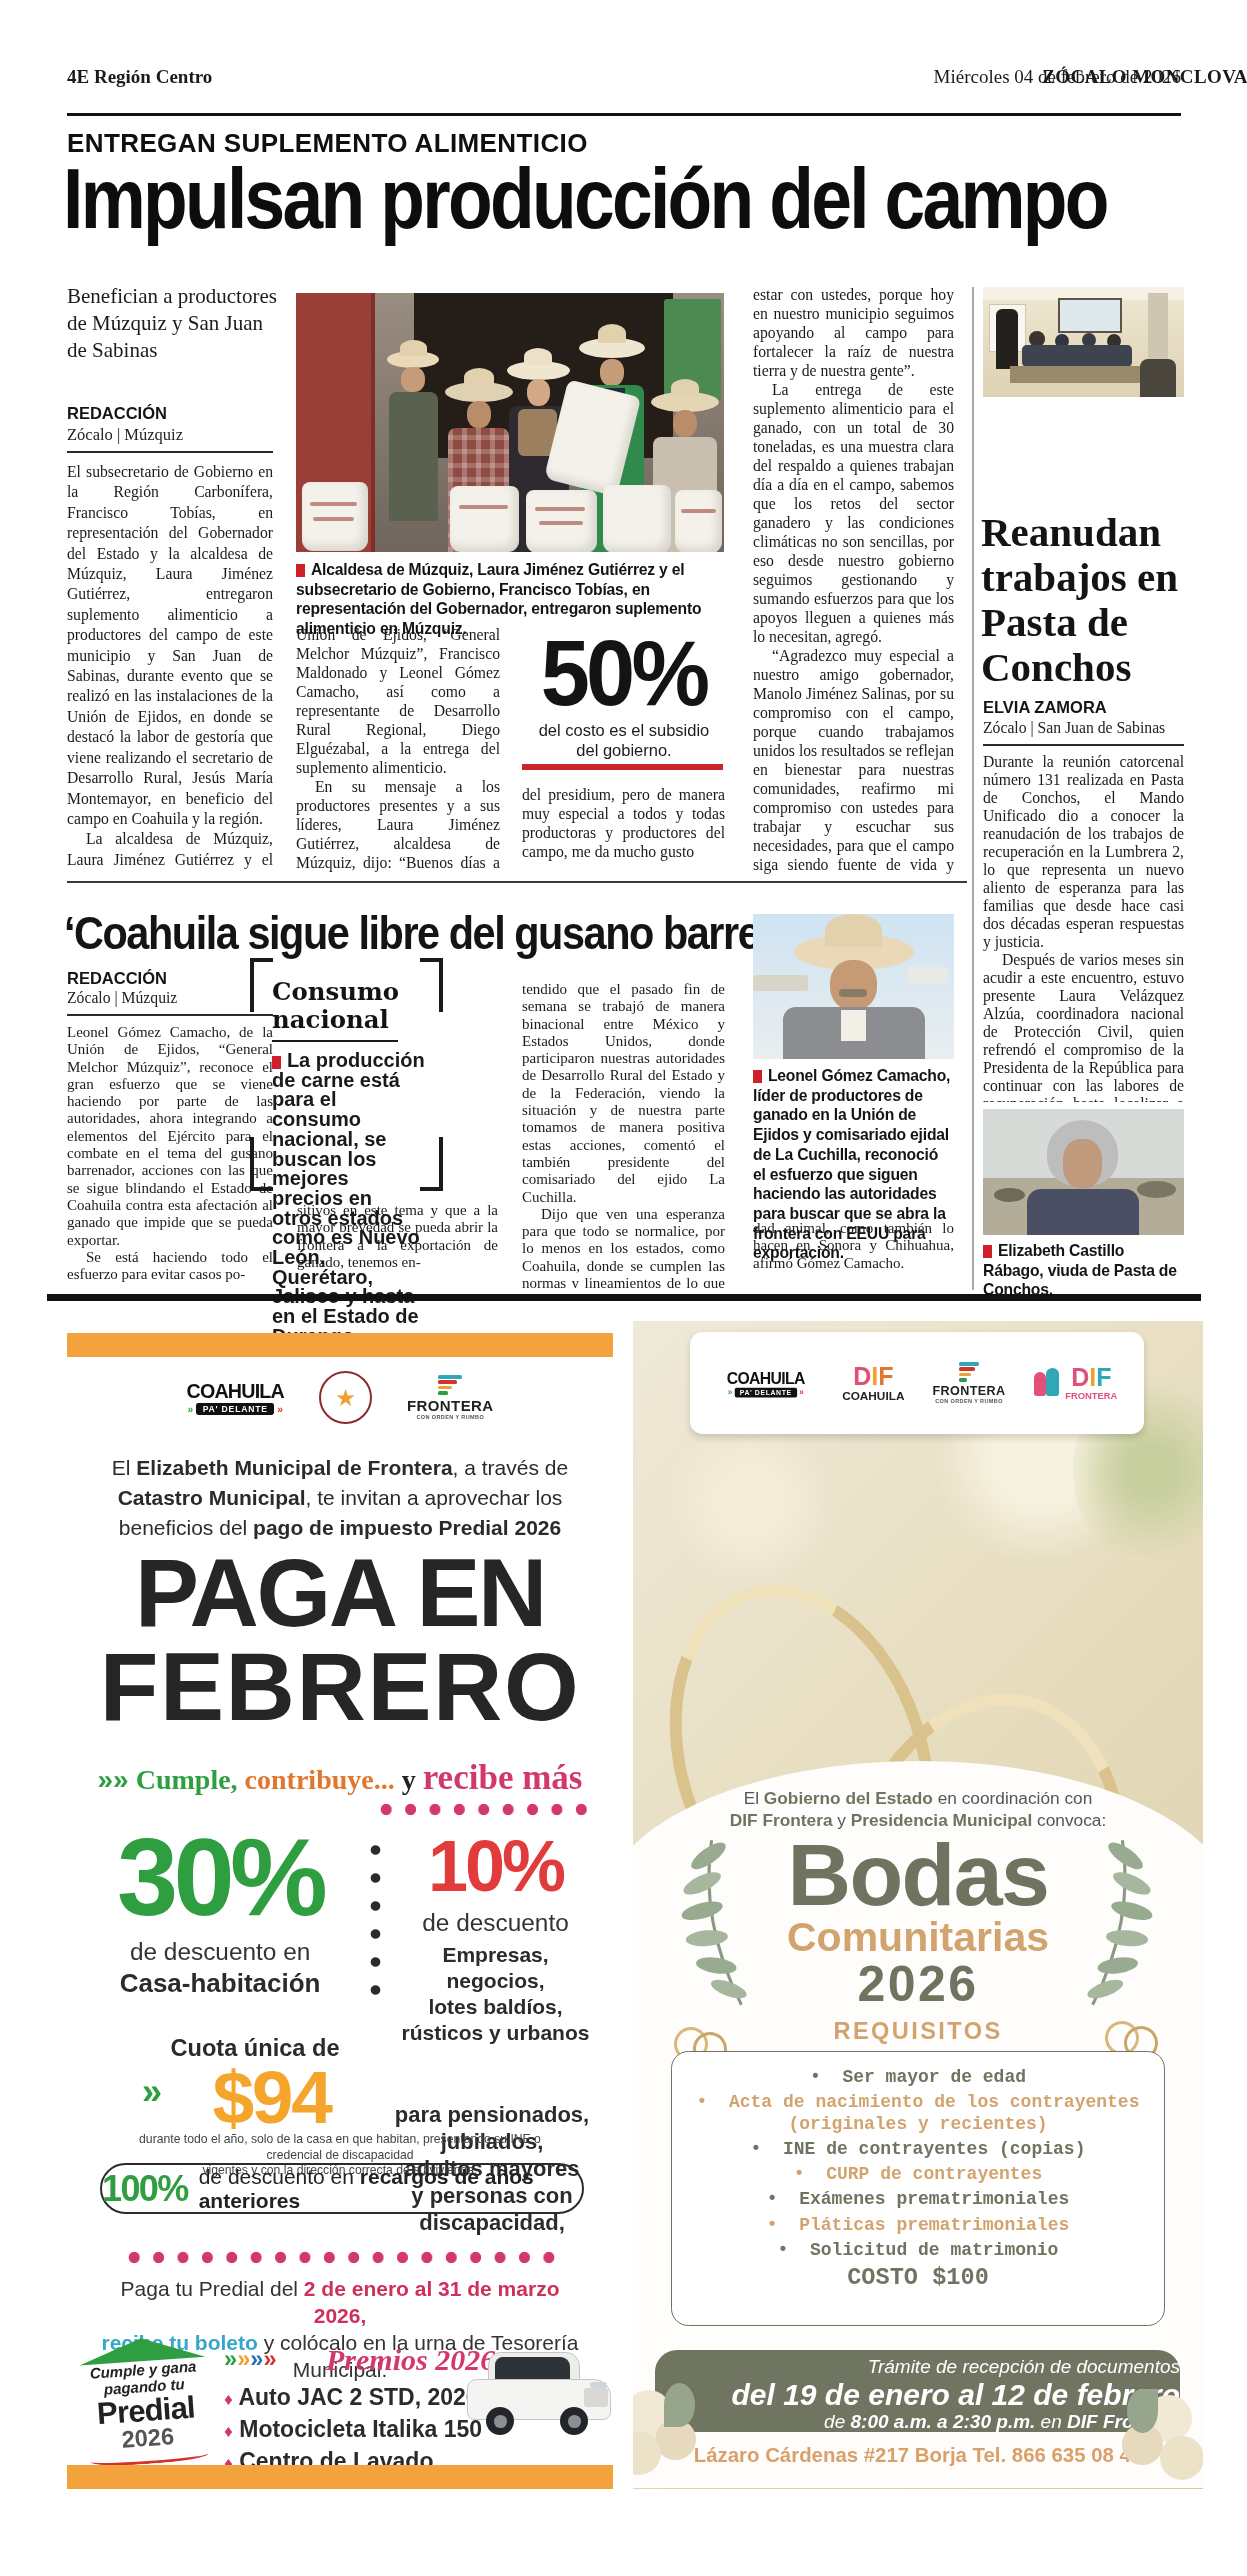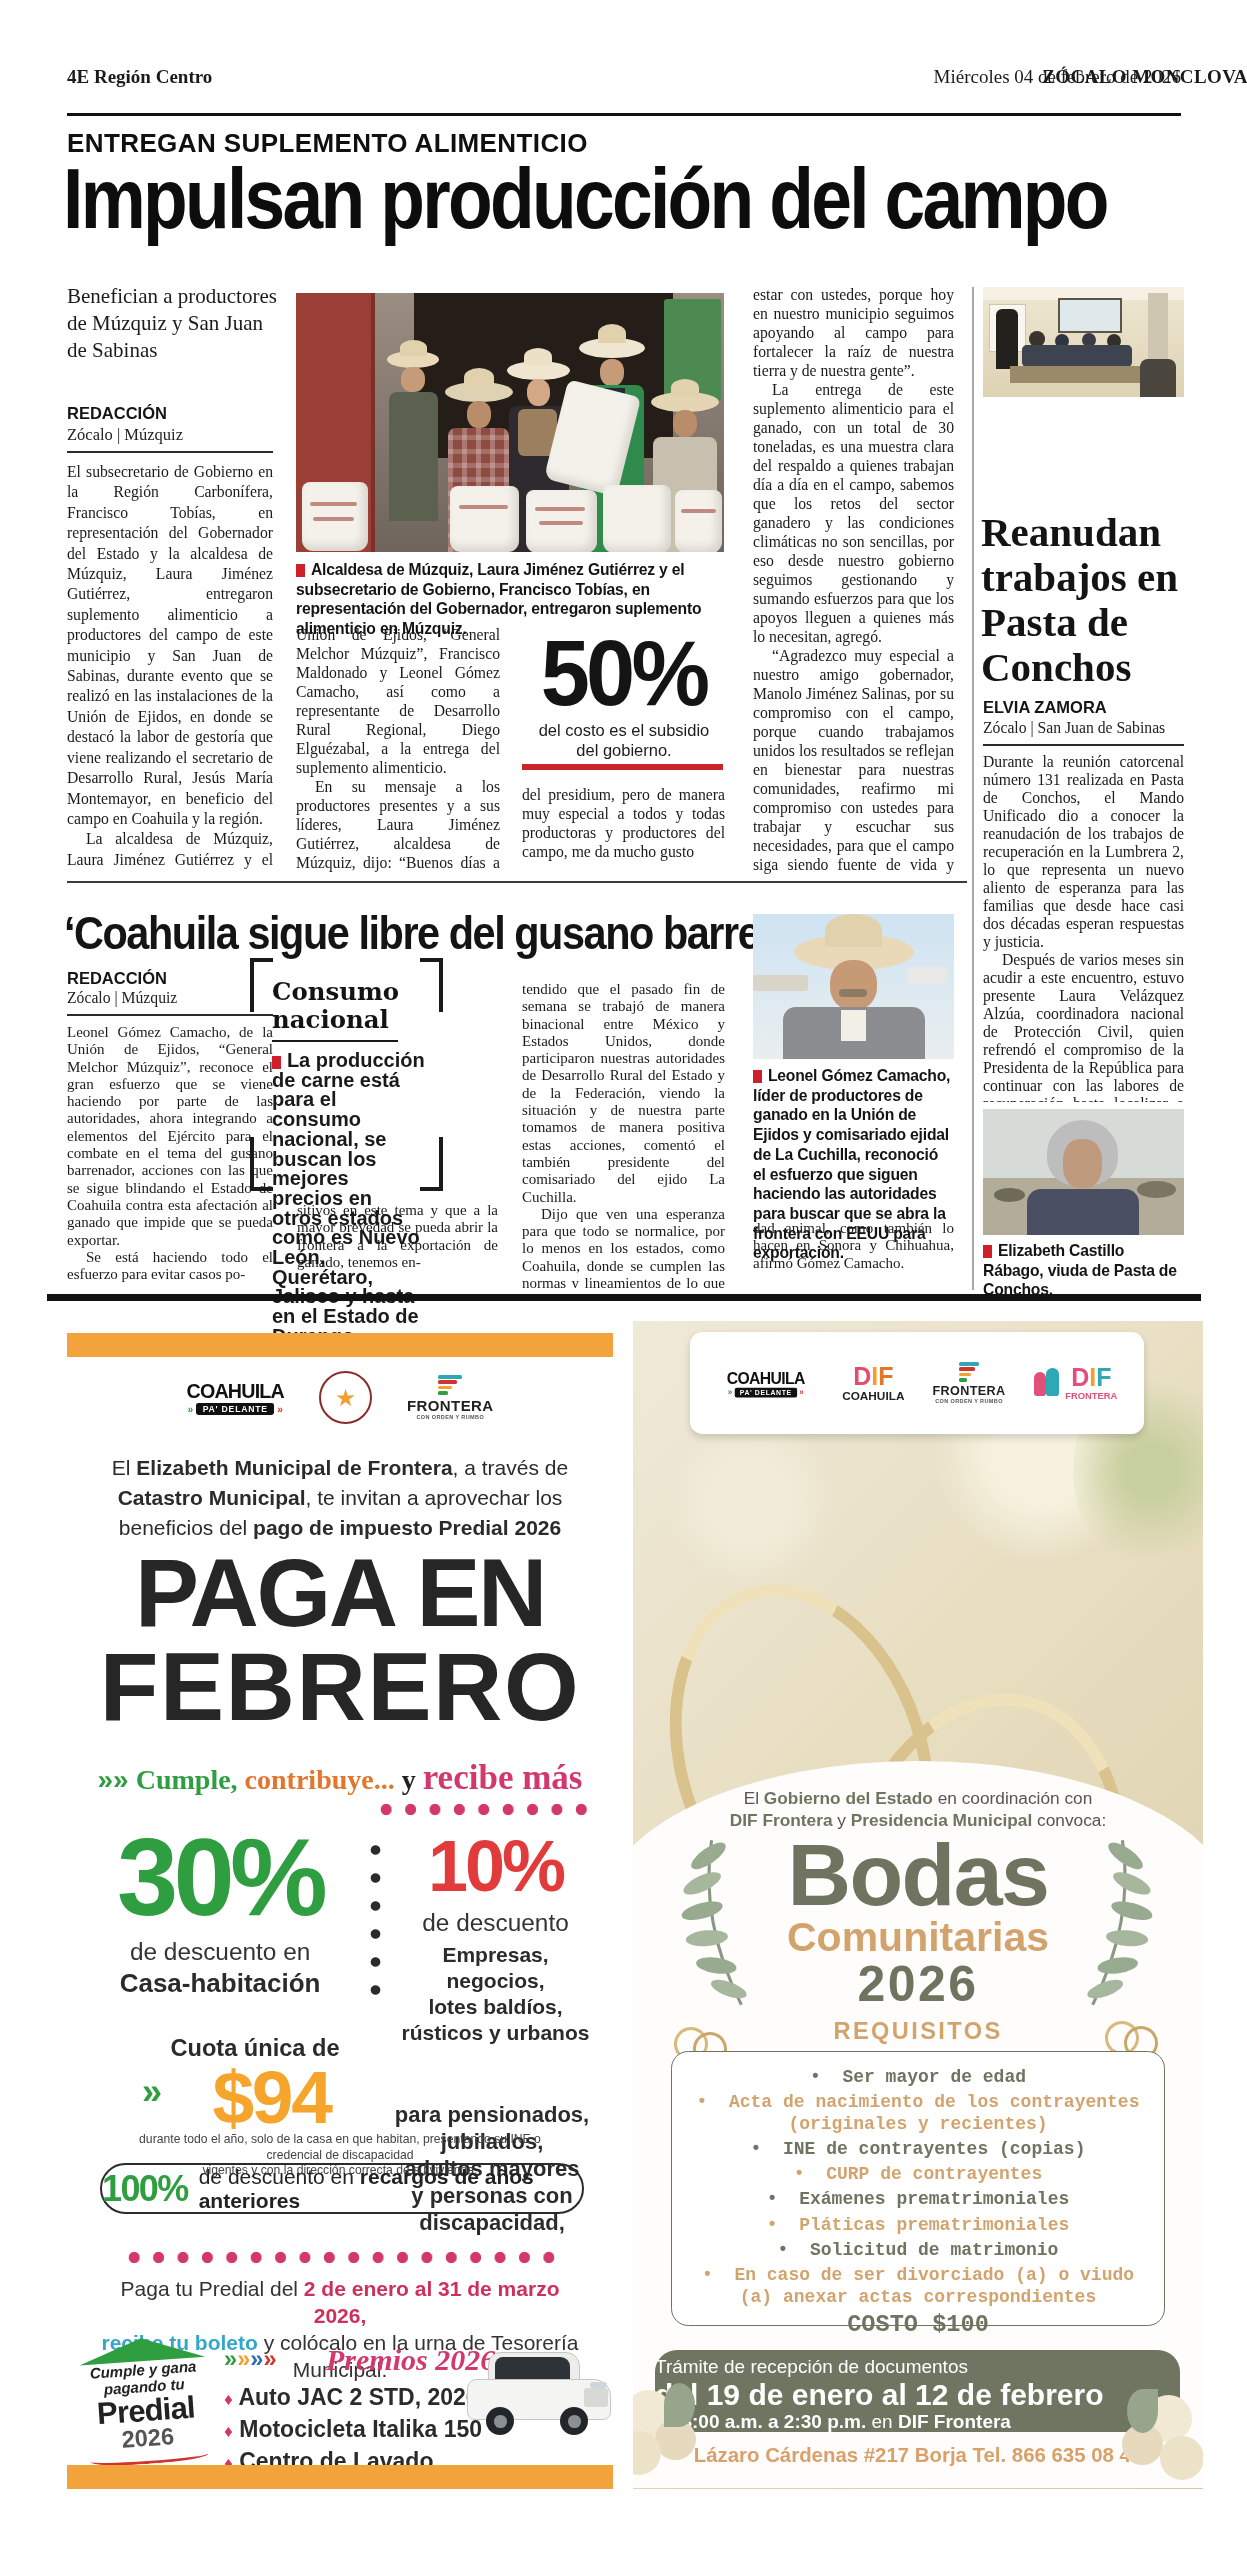--- a/index.html
+++ b/index.html
@@ -479,7 +479,6 @@
       <div class="req-item olive"><span>•</span>&nbsp;&nbsp;<span class="b">Exámenes prematrimoniales</span></div>
       <div class="req-item tan"><span>•</span>&nbsp;&nbsp;<span class="b">Pláticas prematrimoniales</span></div>
       <div class="req-item olive"><span>•</span>&nbsp;&nbsp;<span class="b">Solicitud de matrimonio</span></div>
-      <div class="req-item tan"><span>•</span>&nbsp;&nbsp;<span class="b">En caso de ser divorciado (a) o viudo (a) anexar actas correspondientes</span></div>
       <div class="req-item olive" style="font-size:23.6px;font-weight:900;margin-top:6.3px;">COSTO $100</div>
     </div>
 

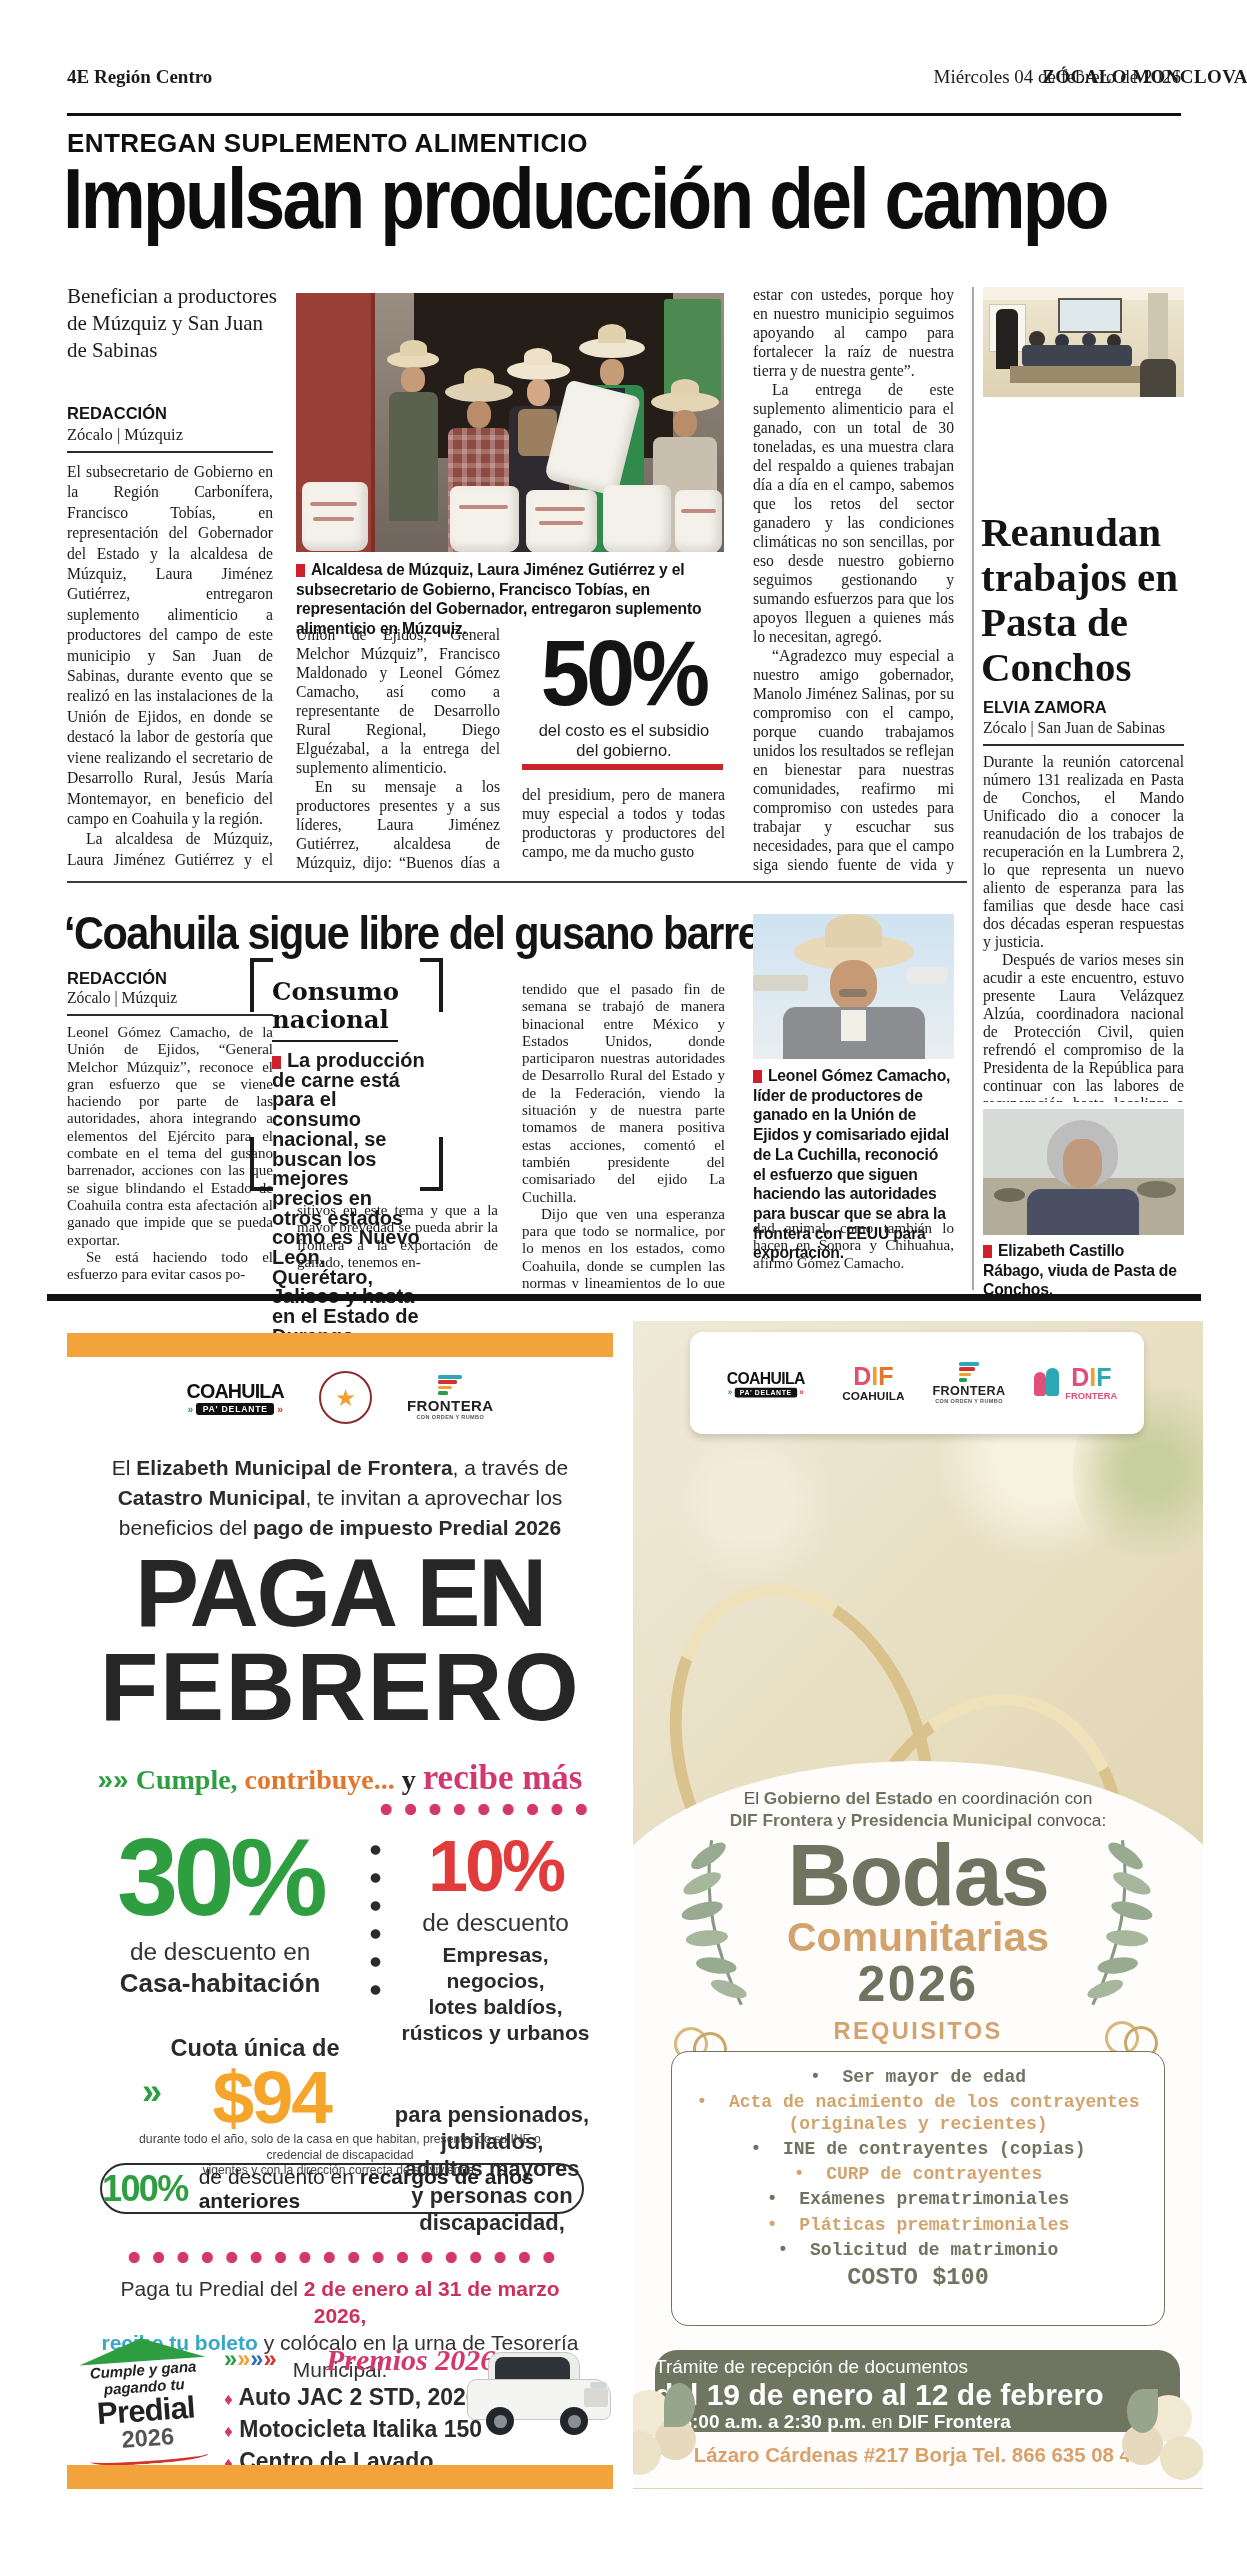--- a/index.html
+++ b/index.html
@@ -482,7 +482,7 @@
       <div class="req-item olive" style="font-size:23.6px;font-weight:900;margin-top:6.3px;">COSTO $100</div>
     </div>
 
-    <div class="abs" style="left:22px;top:1029px;width:525px;height:82px;background:#6f7560;border-radius:22px;color:#fff;text-align:left;padding-top:6.3px;box-sizing:border-box;">
+    <div class="abs" style="left:22px;top:1029px;width:525px;height:82px;background:#6f7560;border-radius:22px;color:#fff;text-align:right;padding-top:6.3px;box-sizing:border-box;font-style:italic;">
       <div style="font-size:19px;">Trámite de recepción de documentos</div>
       <div style="font-weight:900;font-size:30px;line-height:1.1;">del 19 de enero al 12 de febrero</div>
       <div style="font-size:19px;"><span>de </span><b>8:00 a.m. a 2:30 p.m.</b><span> en </span><b>DIF Frontera</b></div>

